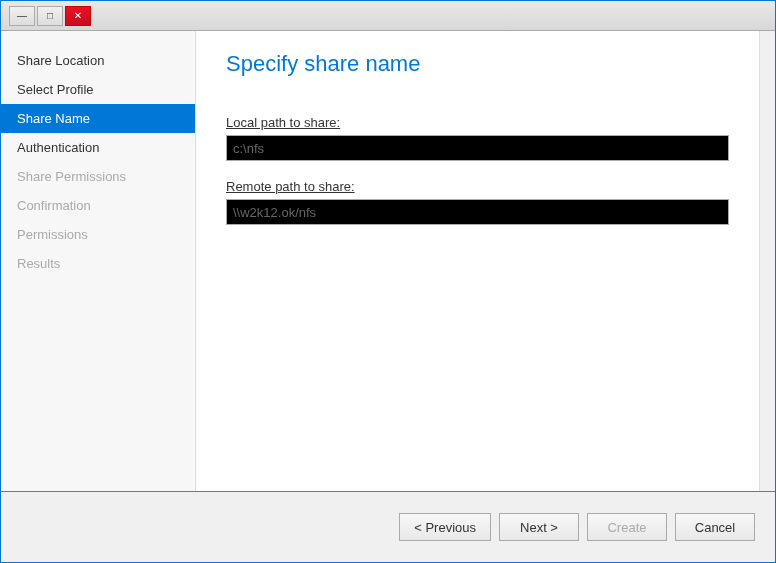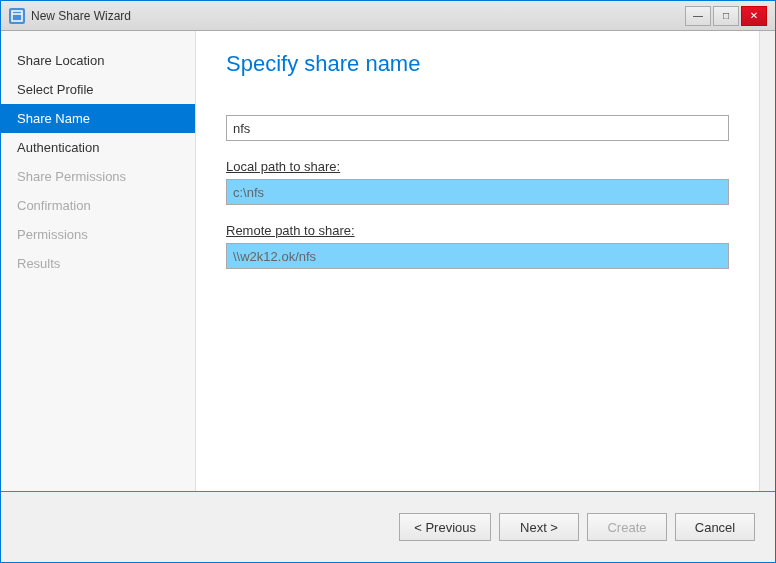--- a/index.html
+++ b/index.html
@@ -199,15 +199,6 @@
 <div class="window">
 
   <div class="title-bar">
-    <div class="title-bar-left">
-      <div class="title-bar-icon">
-        <svg width="12" height="12" viewBox="0 0 12 12">
-          <rect x="1" y="1" width="10" height="10" fill="none" stroke="white" stroke-width="1.5"></rect>
-          <line x1="1" y1="4" x2="11" y2="4" stroke="white" stroke-width="1.5"></line>
-        </svg>
-      </div>
-      <span class="title-bar-title">New Share Wizard</span>
-    </div>
     <div class="title-bar-controls">
       <button class="title-btn">—</button>
       <button class="title-btn">□</button>

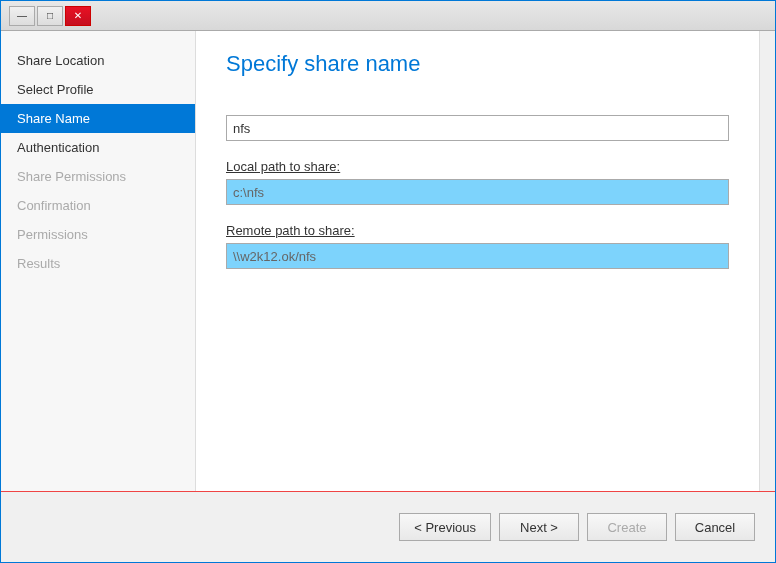--- a/index.html
+++ b/index.html
@@ -239,7 +239,6 @@
       <h1 class="page-title">Specify share name</h1>
 
       <div class="form-group">
-        <input type="text" class="form-input" value="nfs" style="">
       </div>
 
       <div class="form-group">

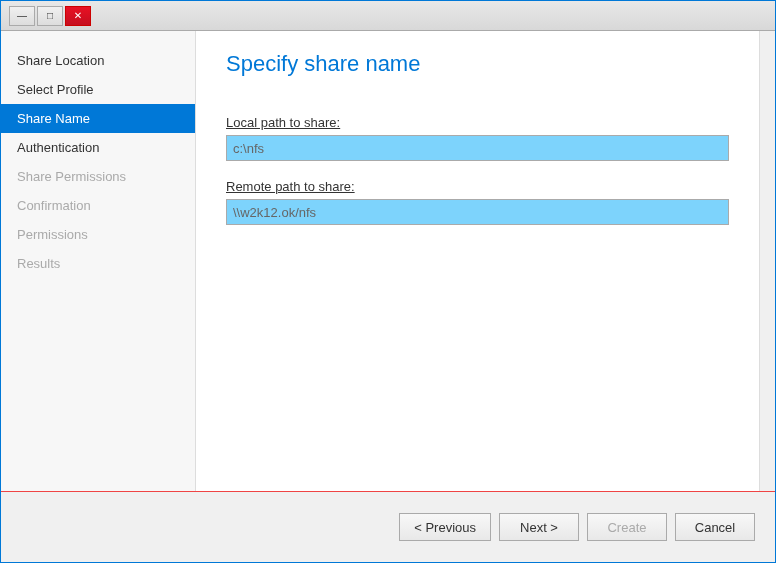--- a/index.html
+++ b/index.html
@@ -151,7 +151,7 @@
     }
 
     .form-input.readonly {
-      background: #7dd3fc;
+      background: #000000;
       color: #666;
     }
 

